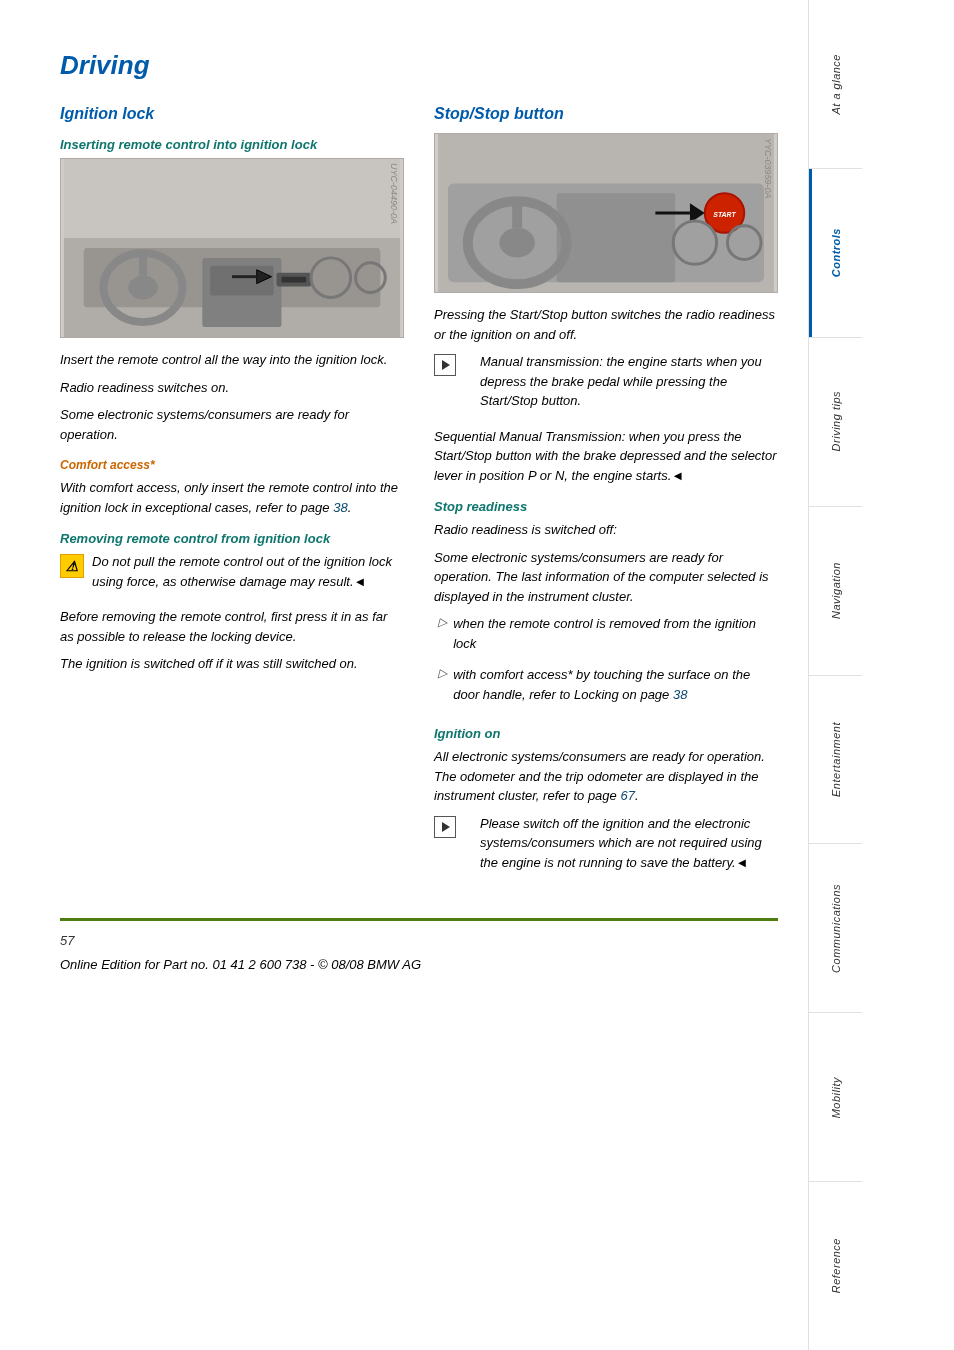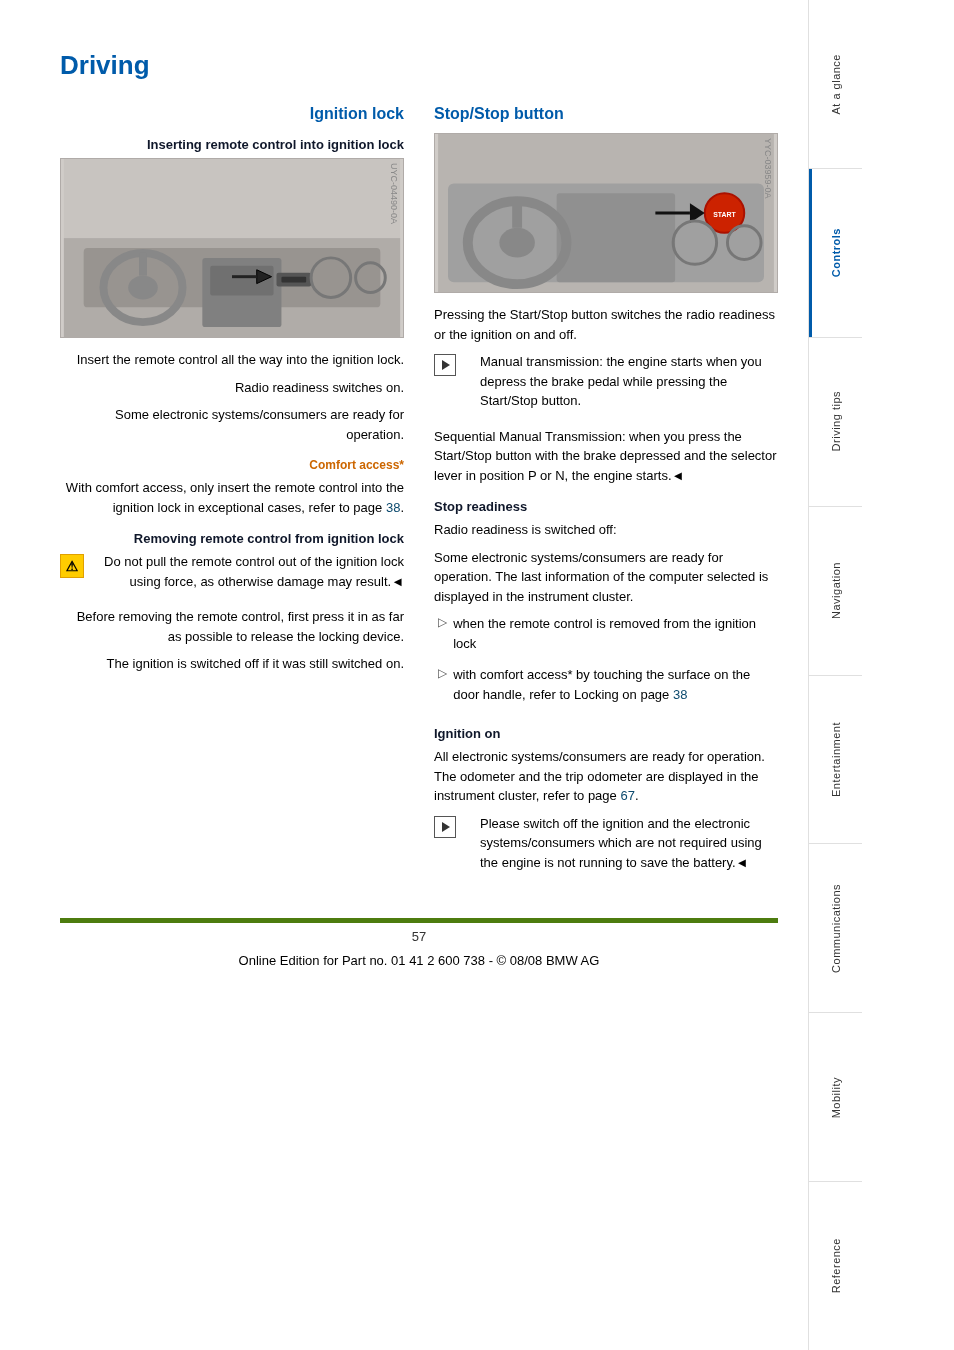--- a/index.html
+++ b/index.html
@@ -17,6 +17,7 @@
       display: flex;
       width: 862px;
       min-height: 1350px;
+      font-style: italic;
     }
 
     .main-content {

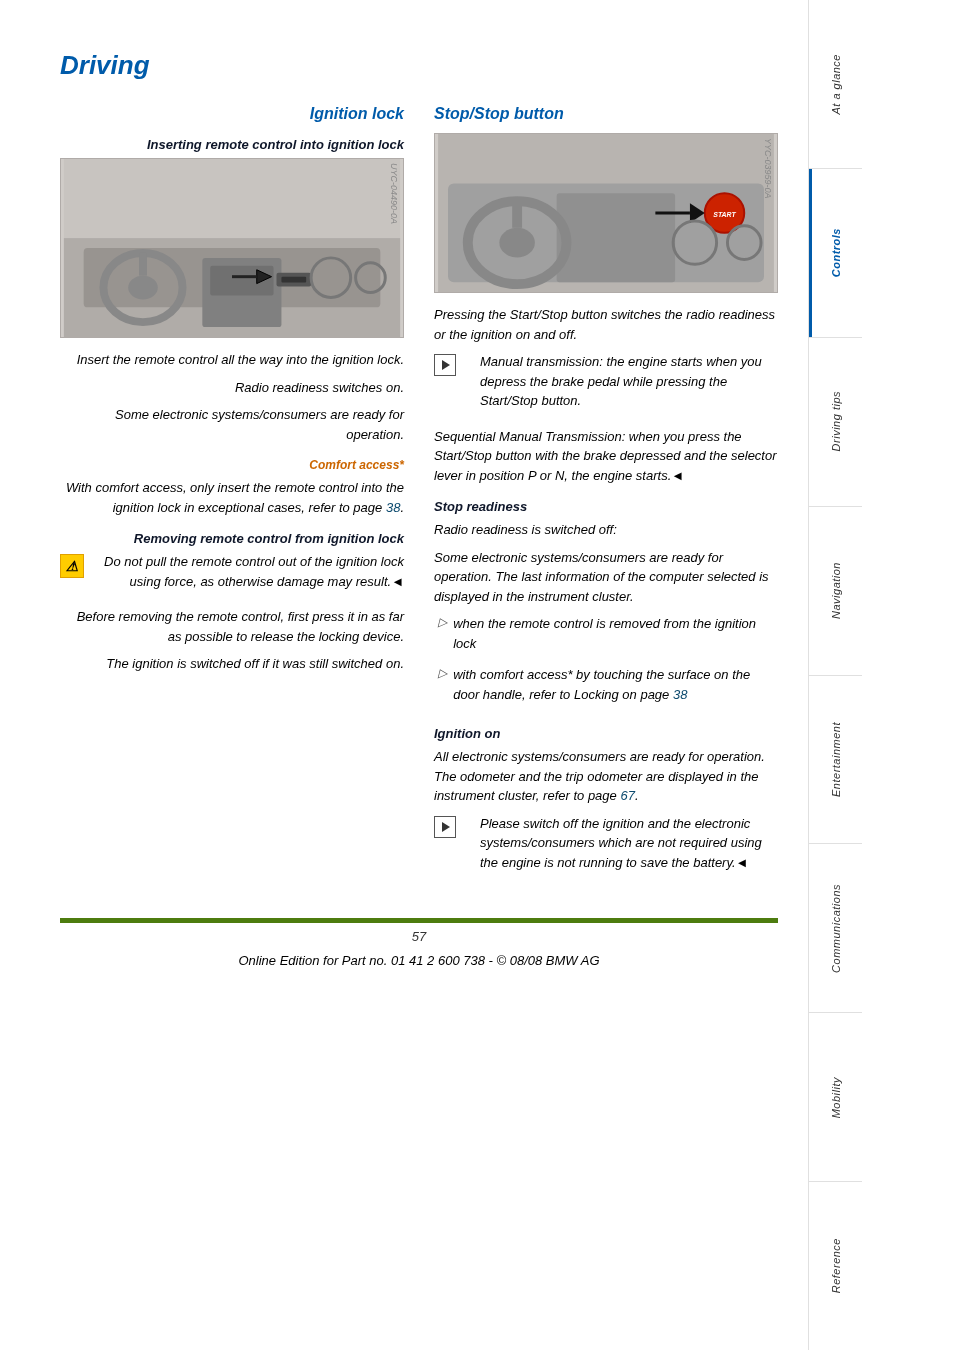--- a/index.html
+++ b/index.html
@@ -87,7 +87,6 @@
     .left-column {
       flex: 1;
       max-width: 380px;
-      text-align: right;
     }
 
     .right-column {

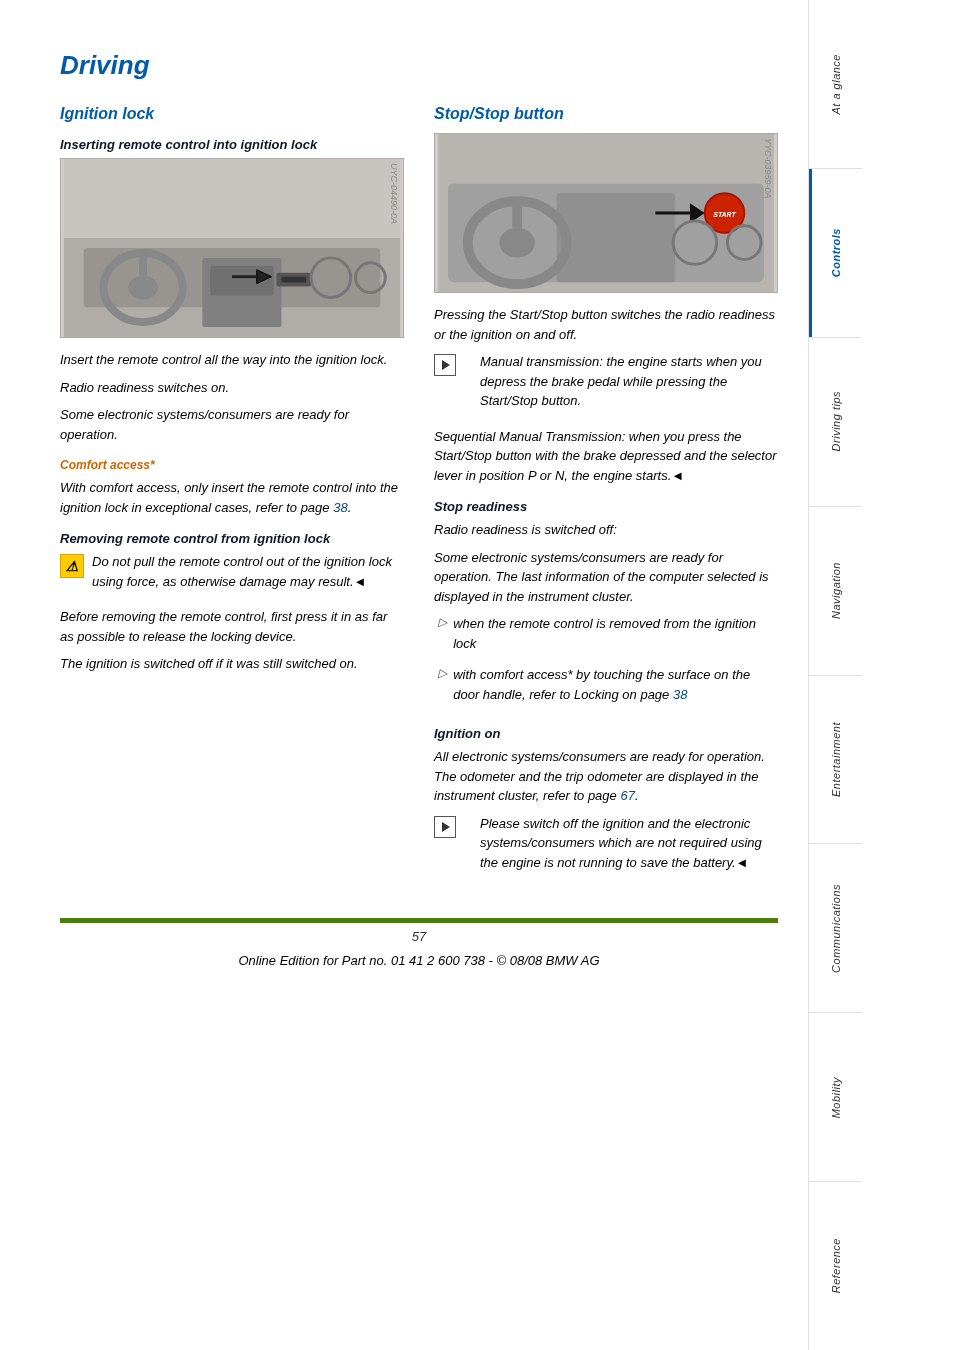--- a/index.html
+++ b/index.html
@@ -103,7 +103,7 @@
     .subsection-title {
       font-size: 13px;
       font-weight: bold;
-      color: #0f172a;
+      color: #0f766e;
       margin-bottom: 6px;
       margin-top: 14px;
     }

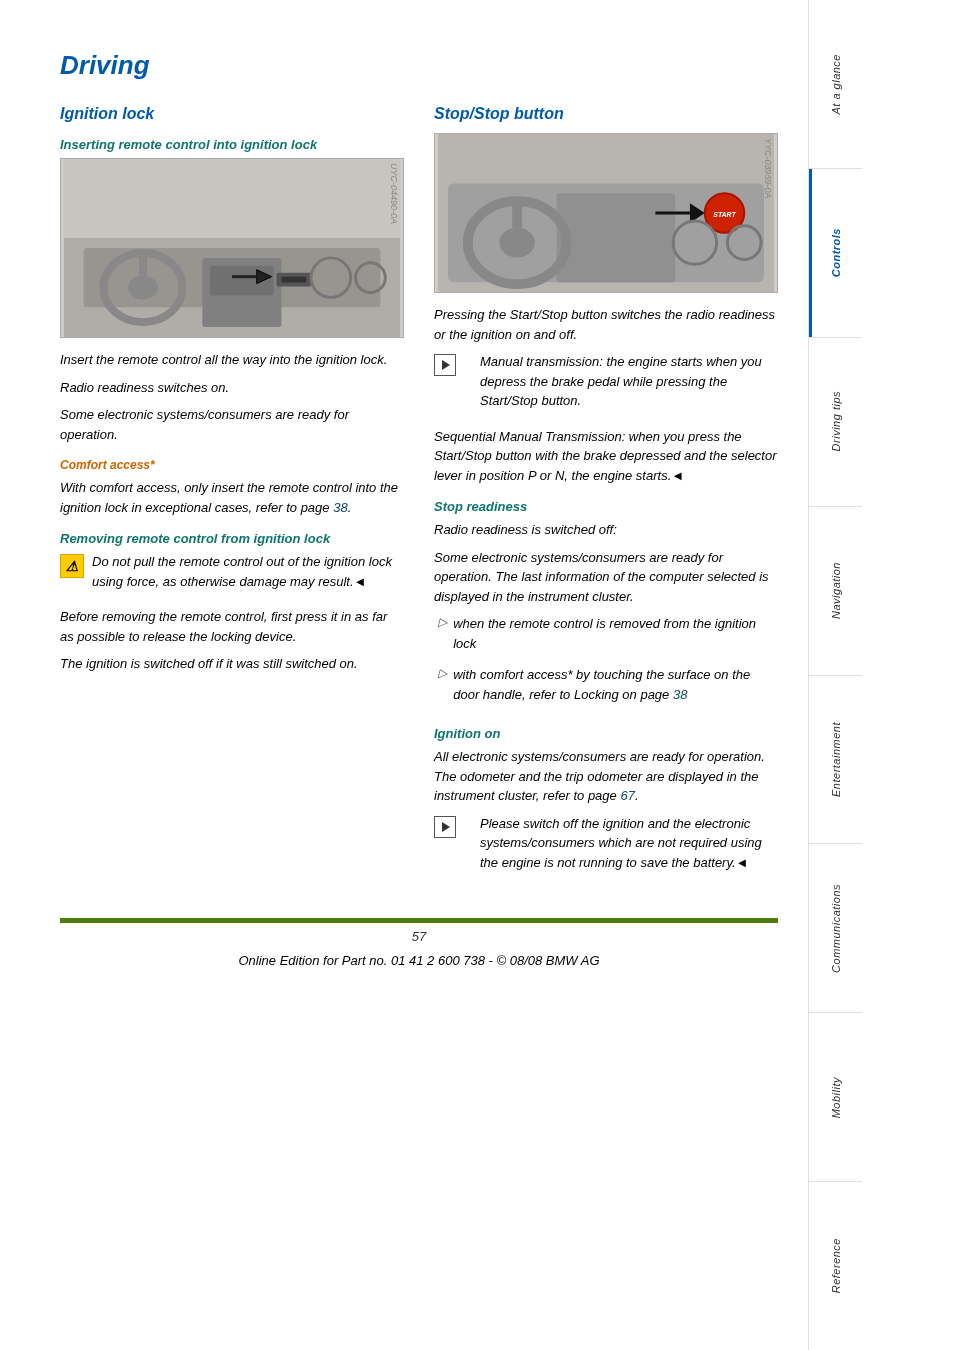--- a/index.html
+++ b/index.html
@@ -213,10 +213,10 @@
     }
 
     .footer {
-      text-align: center;
+      text-align: left;
       margin-top: 30px;
-      padding-top: 4px;
-      border-top: 5px solid #4d7c0f;
+      padding-top: 10px;
+      border-top: 3px solid #4d7c0f;
       font-size: 11px;
       color: #555;
     }

